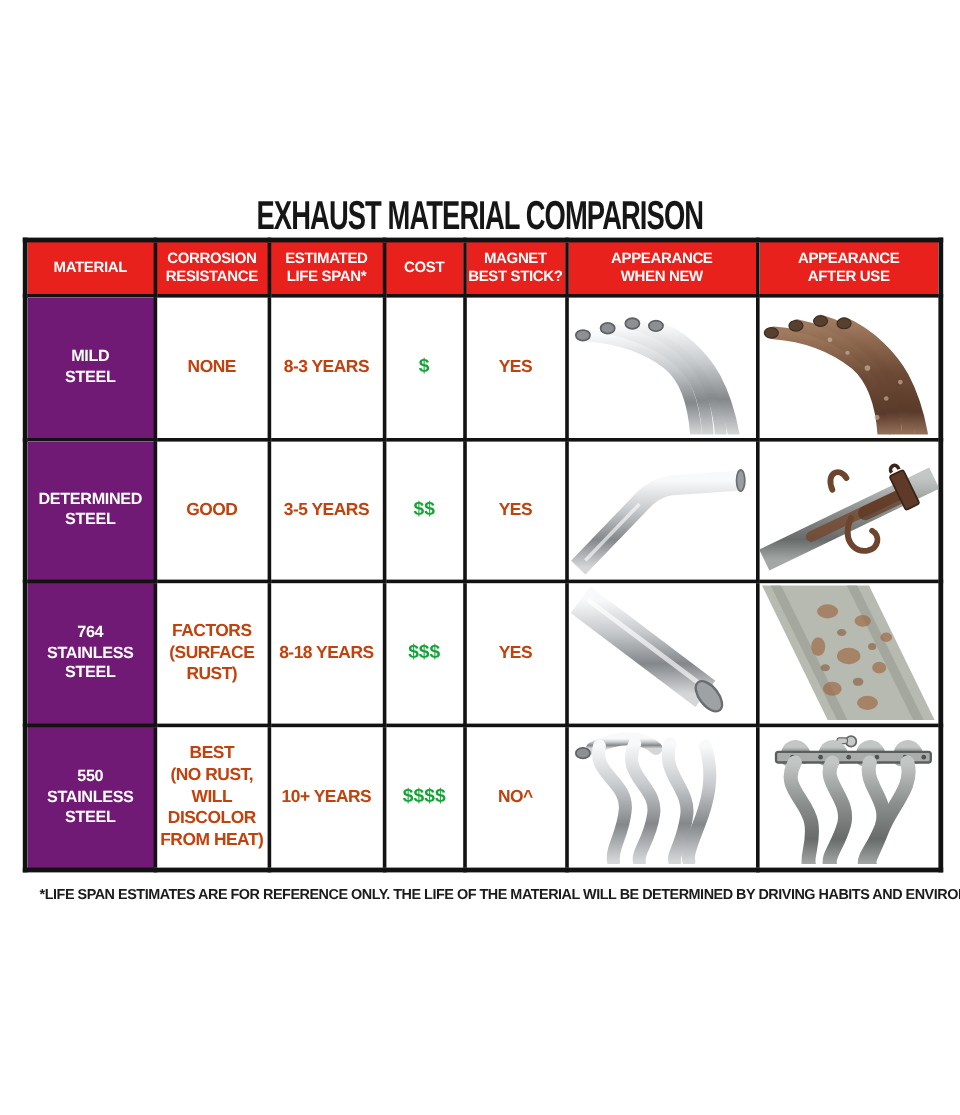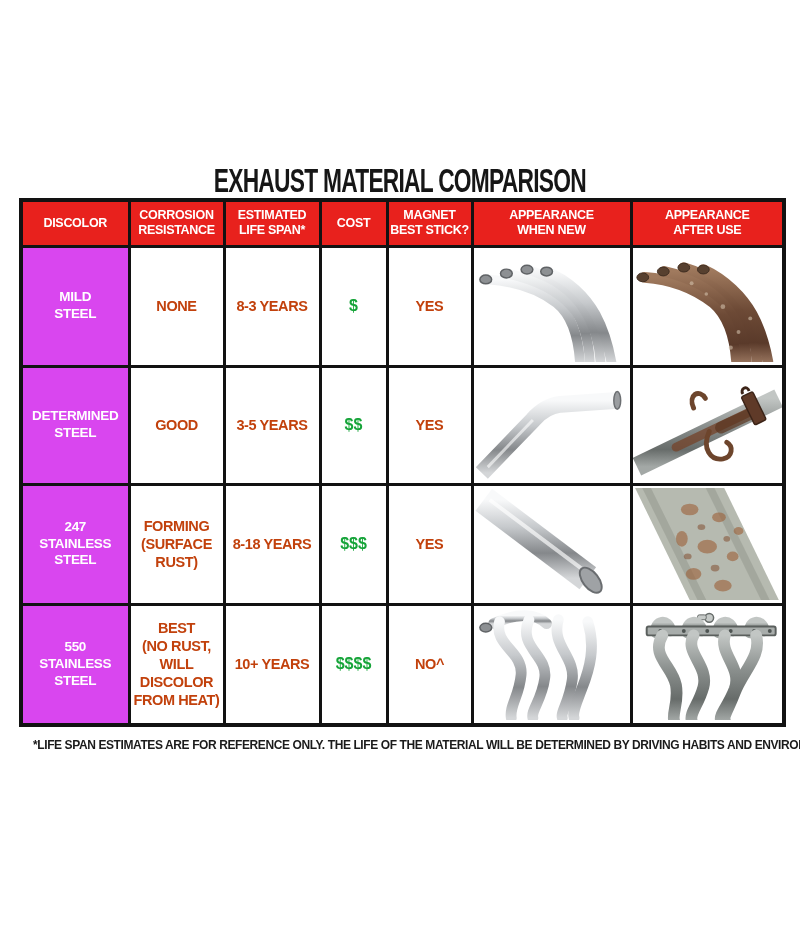--- a/index.html
+++ b/index.html
@@ -88,7 +88,7 @@
     </colgroup>
     <tbody>
         <tr>
-      <th>DISCOLOR</th>
+      <th>MATERIAL</th>
       <th>CORROSION
 RESISTANCE</th>
       <th>ESTIMATED

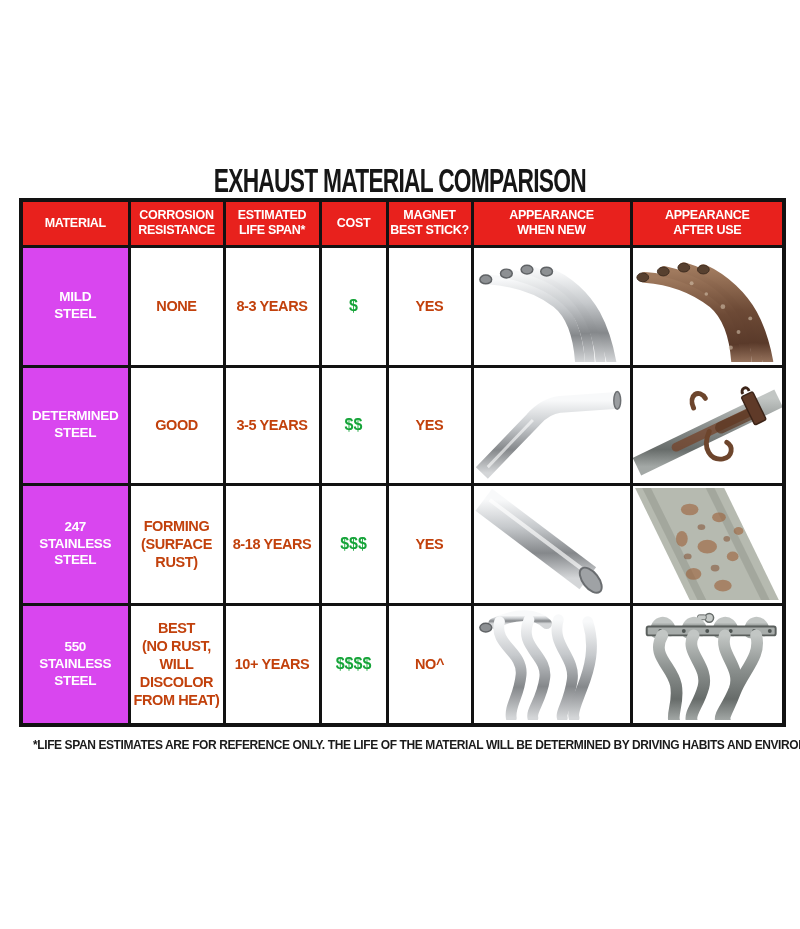--- a/index.html
+++ b/index.html
@@ -27,7 +27,7 @@
     height:46px; line-height:1.2; letter-spacing:-0.3px; white-space:pre-line;
   }
   td.mat {
-    background:#d946ef; color:#ffffff; font-weight:bold; font-size:13.5px;
+    background:#701a75; color:#ffffff; font-weight:bold; font-size:13.5px;
     line-height:1.25; letter-spacing:-0.3px; white-space:pre-line;
   }
   td.val {

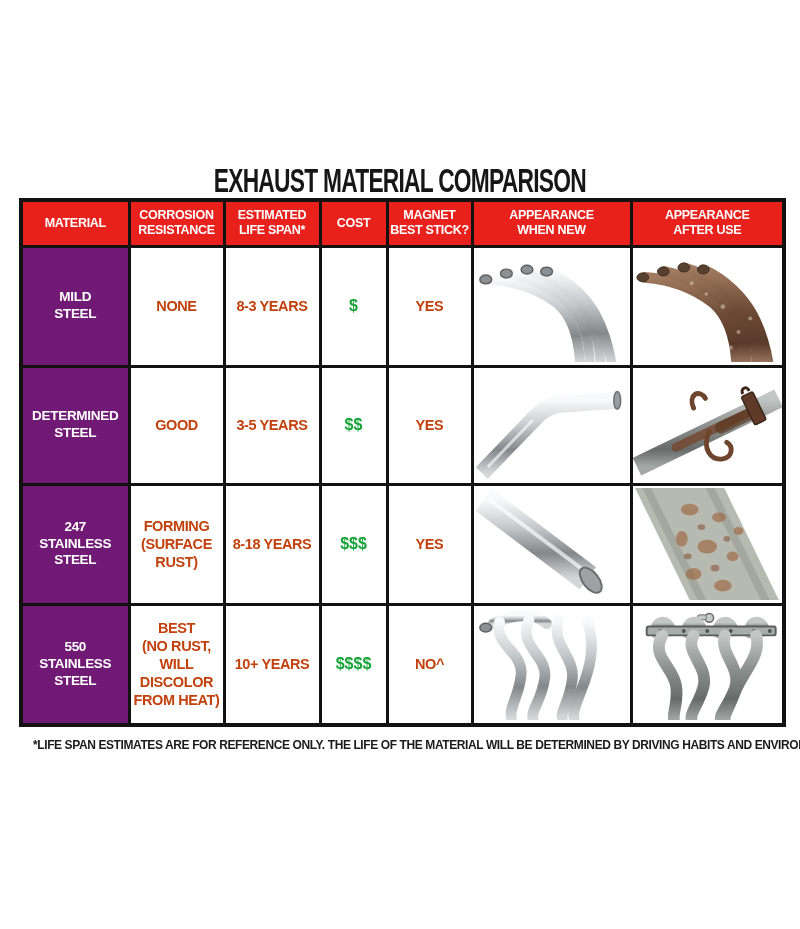--- a/index.html
+++ b/index.html
@@ -181,7 +181,7 @@
     </tr>
 
     <tr style="height:120px">
-      <td class="mat">247
+      <td class="mat">764
 STAINLESS
 STEEL</td>
       <td class="val">FORMING

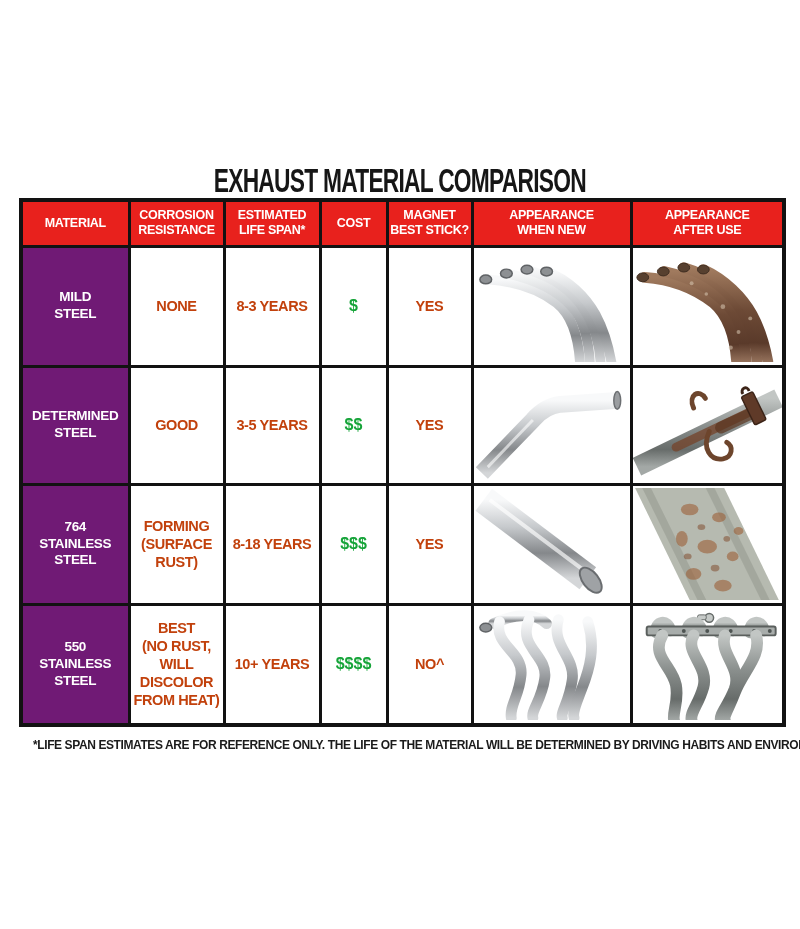--- a/index.html
+++ b/index.html
@@ -184,7 +184,7 @@
       <td class="mat">764
 STAINLESS
 STEEL</td>
-      <td class="val">FORMING
+      <td class="val">FACTORS
 (SURFACE
 RUST)</td>
       <td class="val">8-18 YEARS</td>

